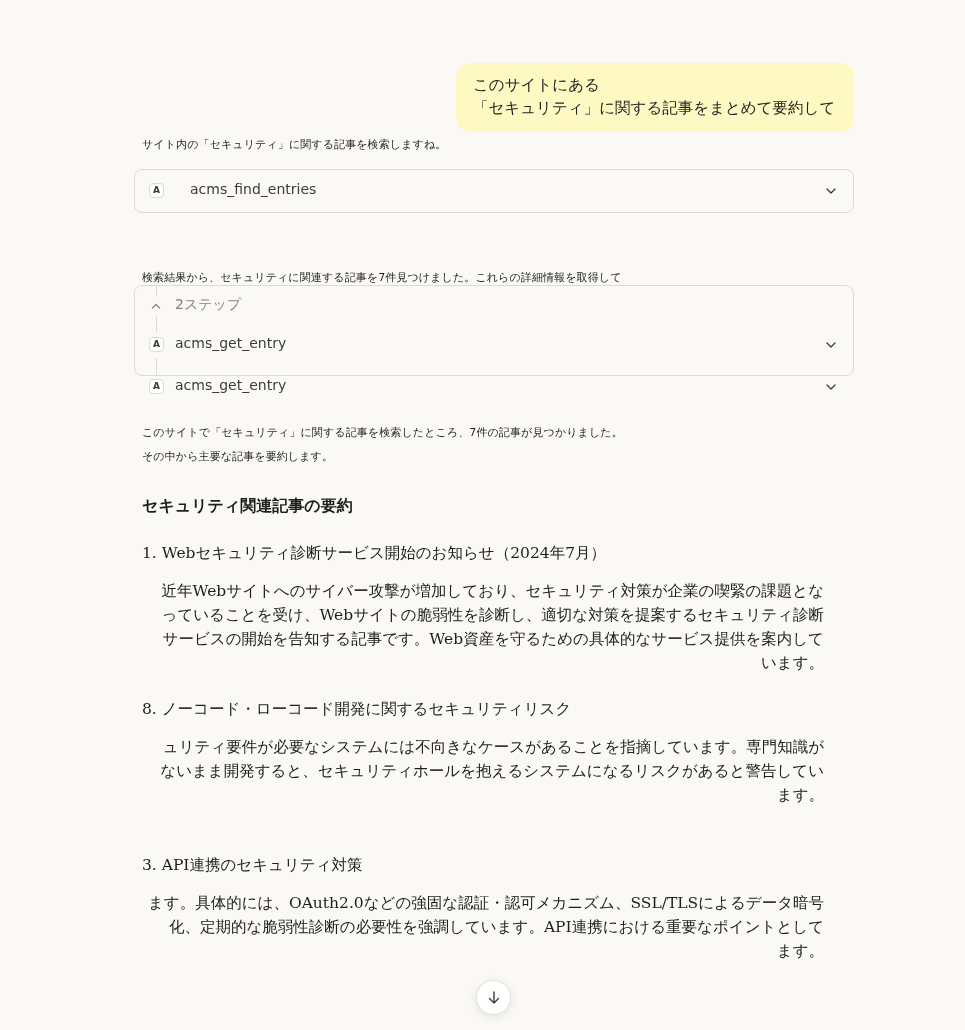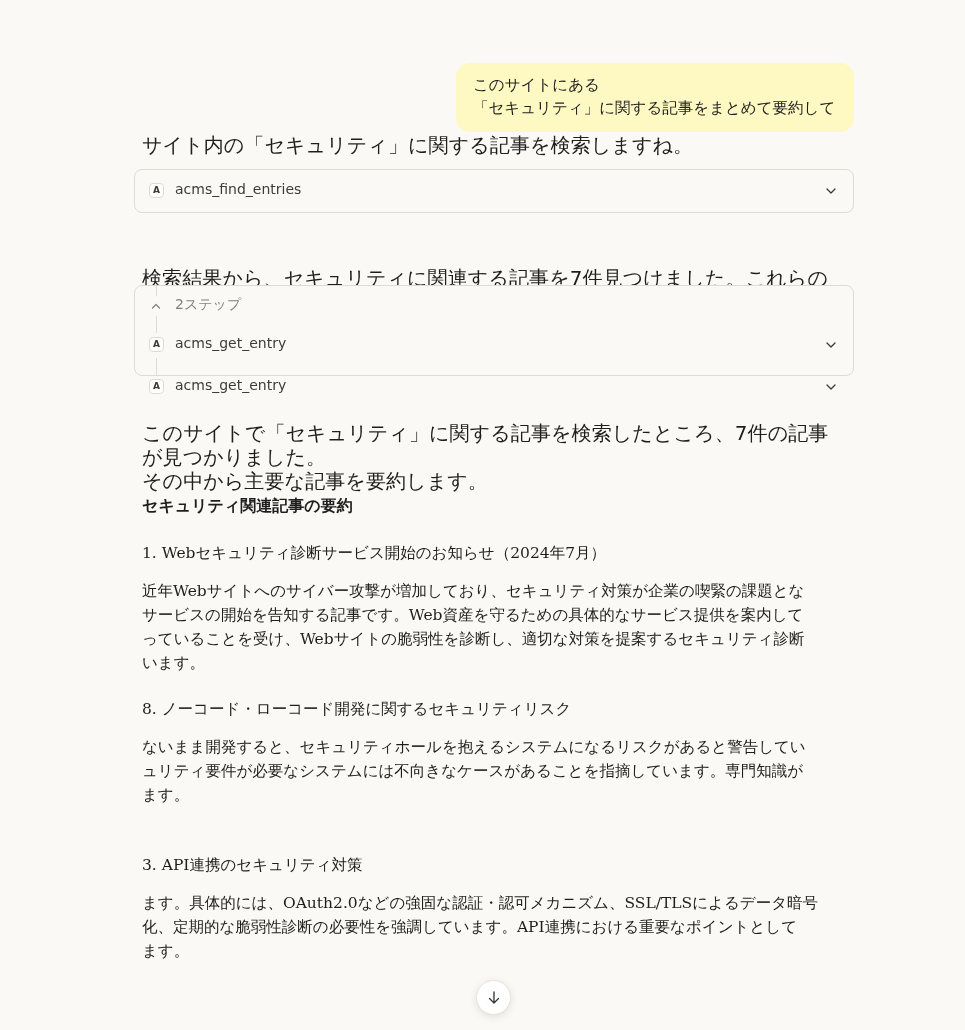--- a/index.html
+++ b/index.html
@@ -40,7 +40,7 @@
       left: 142px;
       width: 690px;
       font-family: "DejaVu Sans", "Liberation Sans", sans-serif;
-      font-size: 20px;
+      font-size: 11px;
       line-height: 24px;
       color: #1f1e1d;
       letter-spacing: 0.1px;

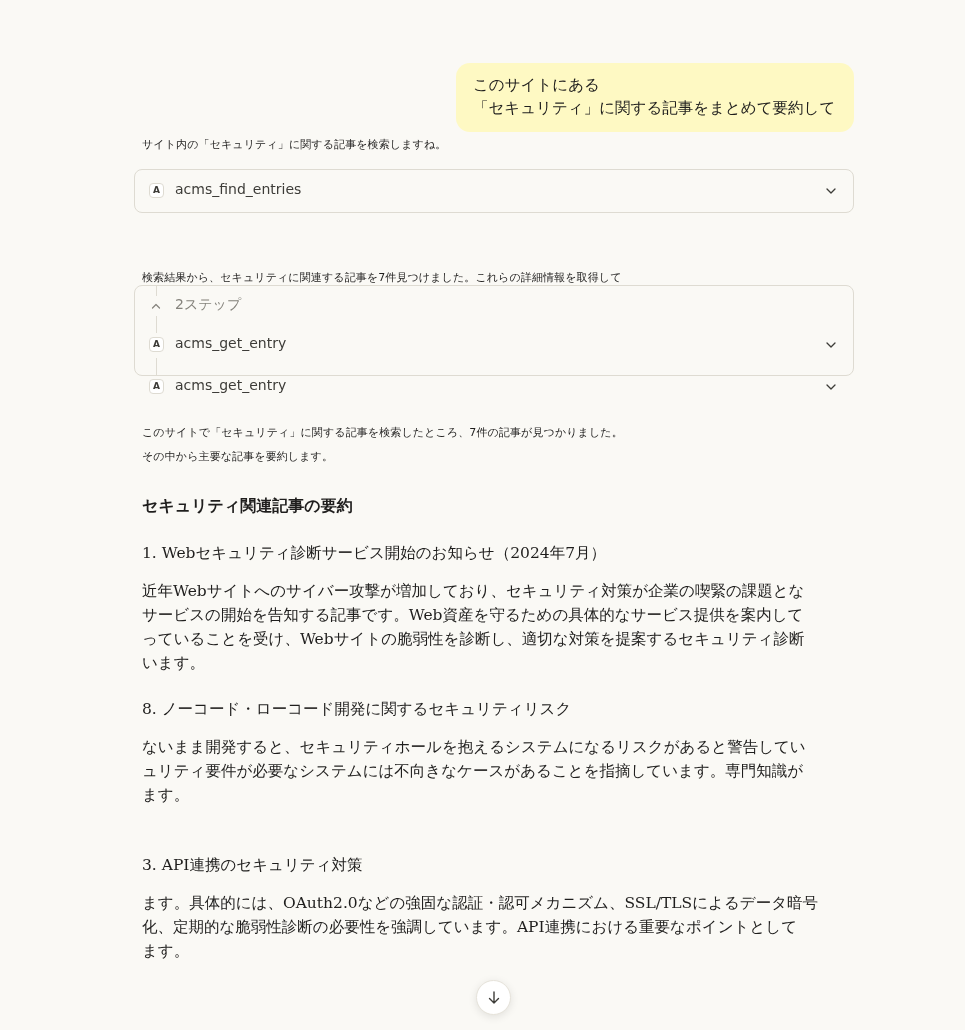--- a/index.html
+++ b/index.html
@@ -162,7 +162,7 @@
 <div class="tool-card" style="top:169px; height:44px;">
   <div class="tool-row">
     <span class="tool-icon" style="top:13px;">A</span>
-    <span class="tool-name" style="top:11px;">acms_find_entries</span>
+    <span class="tool-name" style="top:11px;margin-left:15px;">acms_find_entries</span>
     <svg class="chevron" style="top:15px;" viewBox="0 0 12 12">
       <path d="M2 4 L6 8 L10 4" fill="none" stroke="#3d3c38" stroke-width="1.3" stroke-linecap="round" stroke-linejoin="round"></path>
     </svg>

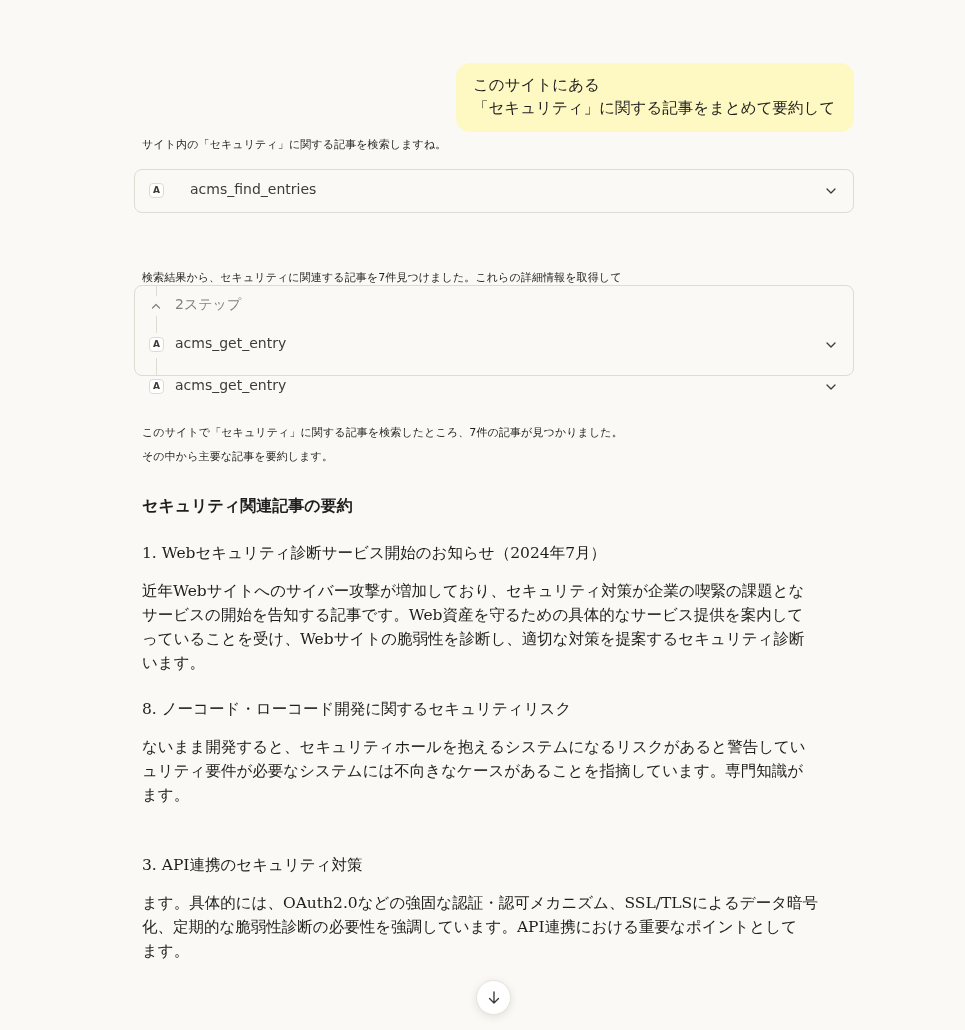--- a/index.html
+++ b/index.html
@@ -131,7 +131,7 @@
       line-height: 24px;
       color: #1f1e1d;
     }
-    .body-para div { white-space: nowrap; }
+    .body-para div { white-space: nowrap; text-align: right; }
 
     .scroll-btn {
       position: absolute;

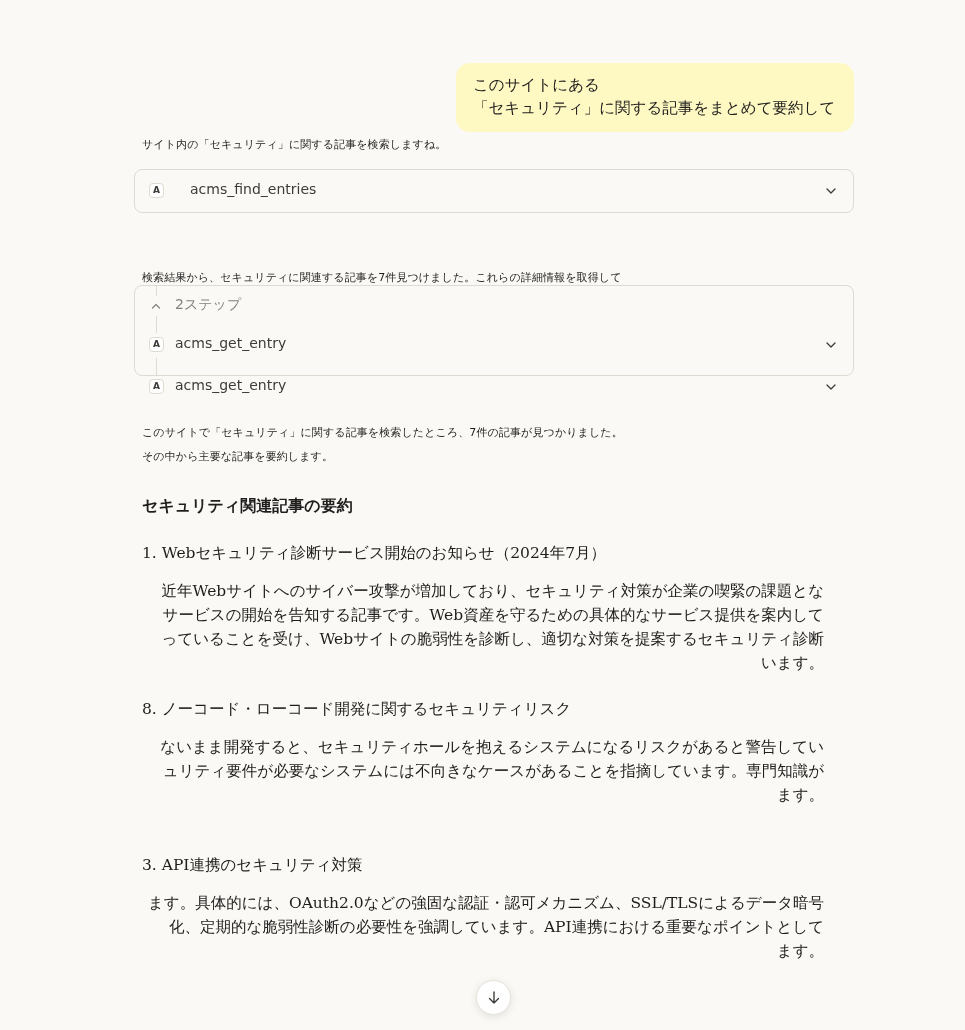--- a/index.html
+++ b/index.html
@@ -211,8 +211,8 @@
 <div class="h3" style="top:543px;">1. Webセキュリティ診断サービス開始のお知らせ（2024年7月）</div>
 <div class="body-para" style="top:579px;">
   <div>近年Webサイトへのサイバー攻撃が増加しており、セキュリティ対策が企業の喫緊の課題とな</div>
+  <div>っていることを受け、Webサイトの脆弱性を診断し、適切な対策を提案するセキュリティ診断</div>
   <div>サービスの開始を告知する記事です。Web資産を守るための具体的なサービス提供を案内して</div>
-  <div>っていることを受け、Webサイトの脆弱性を診断し、適切な対策を提案するセキュリティ診断</div>
   <div>います。</div>
 </div>
 

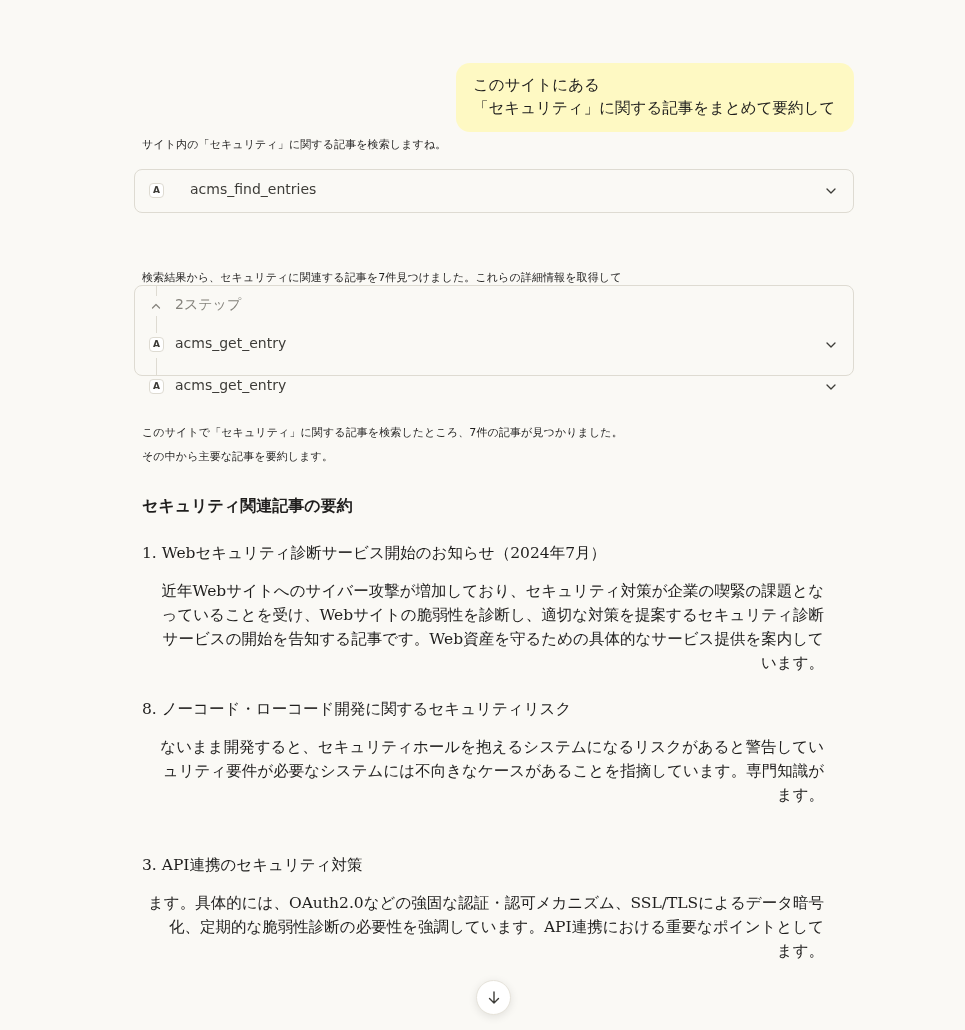--- a/index.html
+++ b/index.html
@@ -218,8 +218,8 @@
 
 <div class="h3" style="top:699px;">8. ノーコード・ローコード開発に関するセキュリティリスク</div>
 <div class="body-para" style="top:735px;">
+  <div>ュリティ要件が必要なシステムには不向きなケースがあることを指摘しています。専門知識が</div>
   <div>ないまま開発すると、セキュリティホールを抱えるシステムになるリスクがあると警告してい</div>
-  <div>ュリティ要件が必要なシステムには不向きなケースがあることを指摘しています。専門知識が</div>
   <div>ます。</div>
 </div>
 

